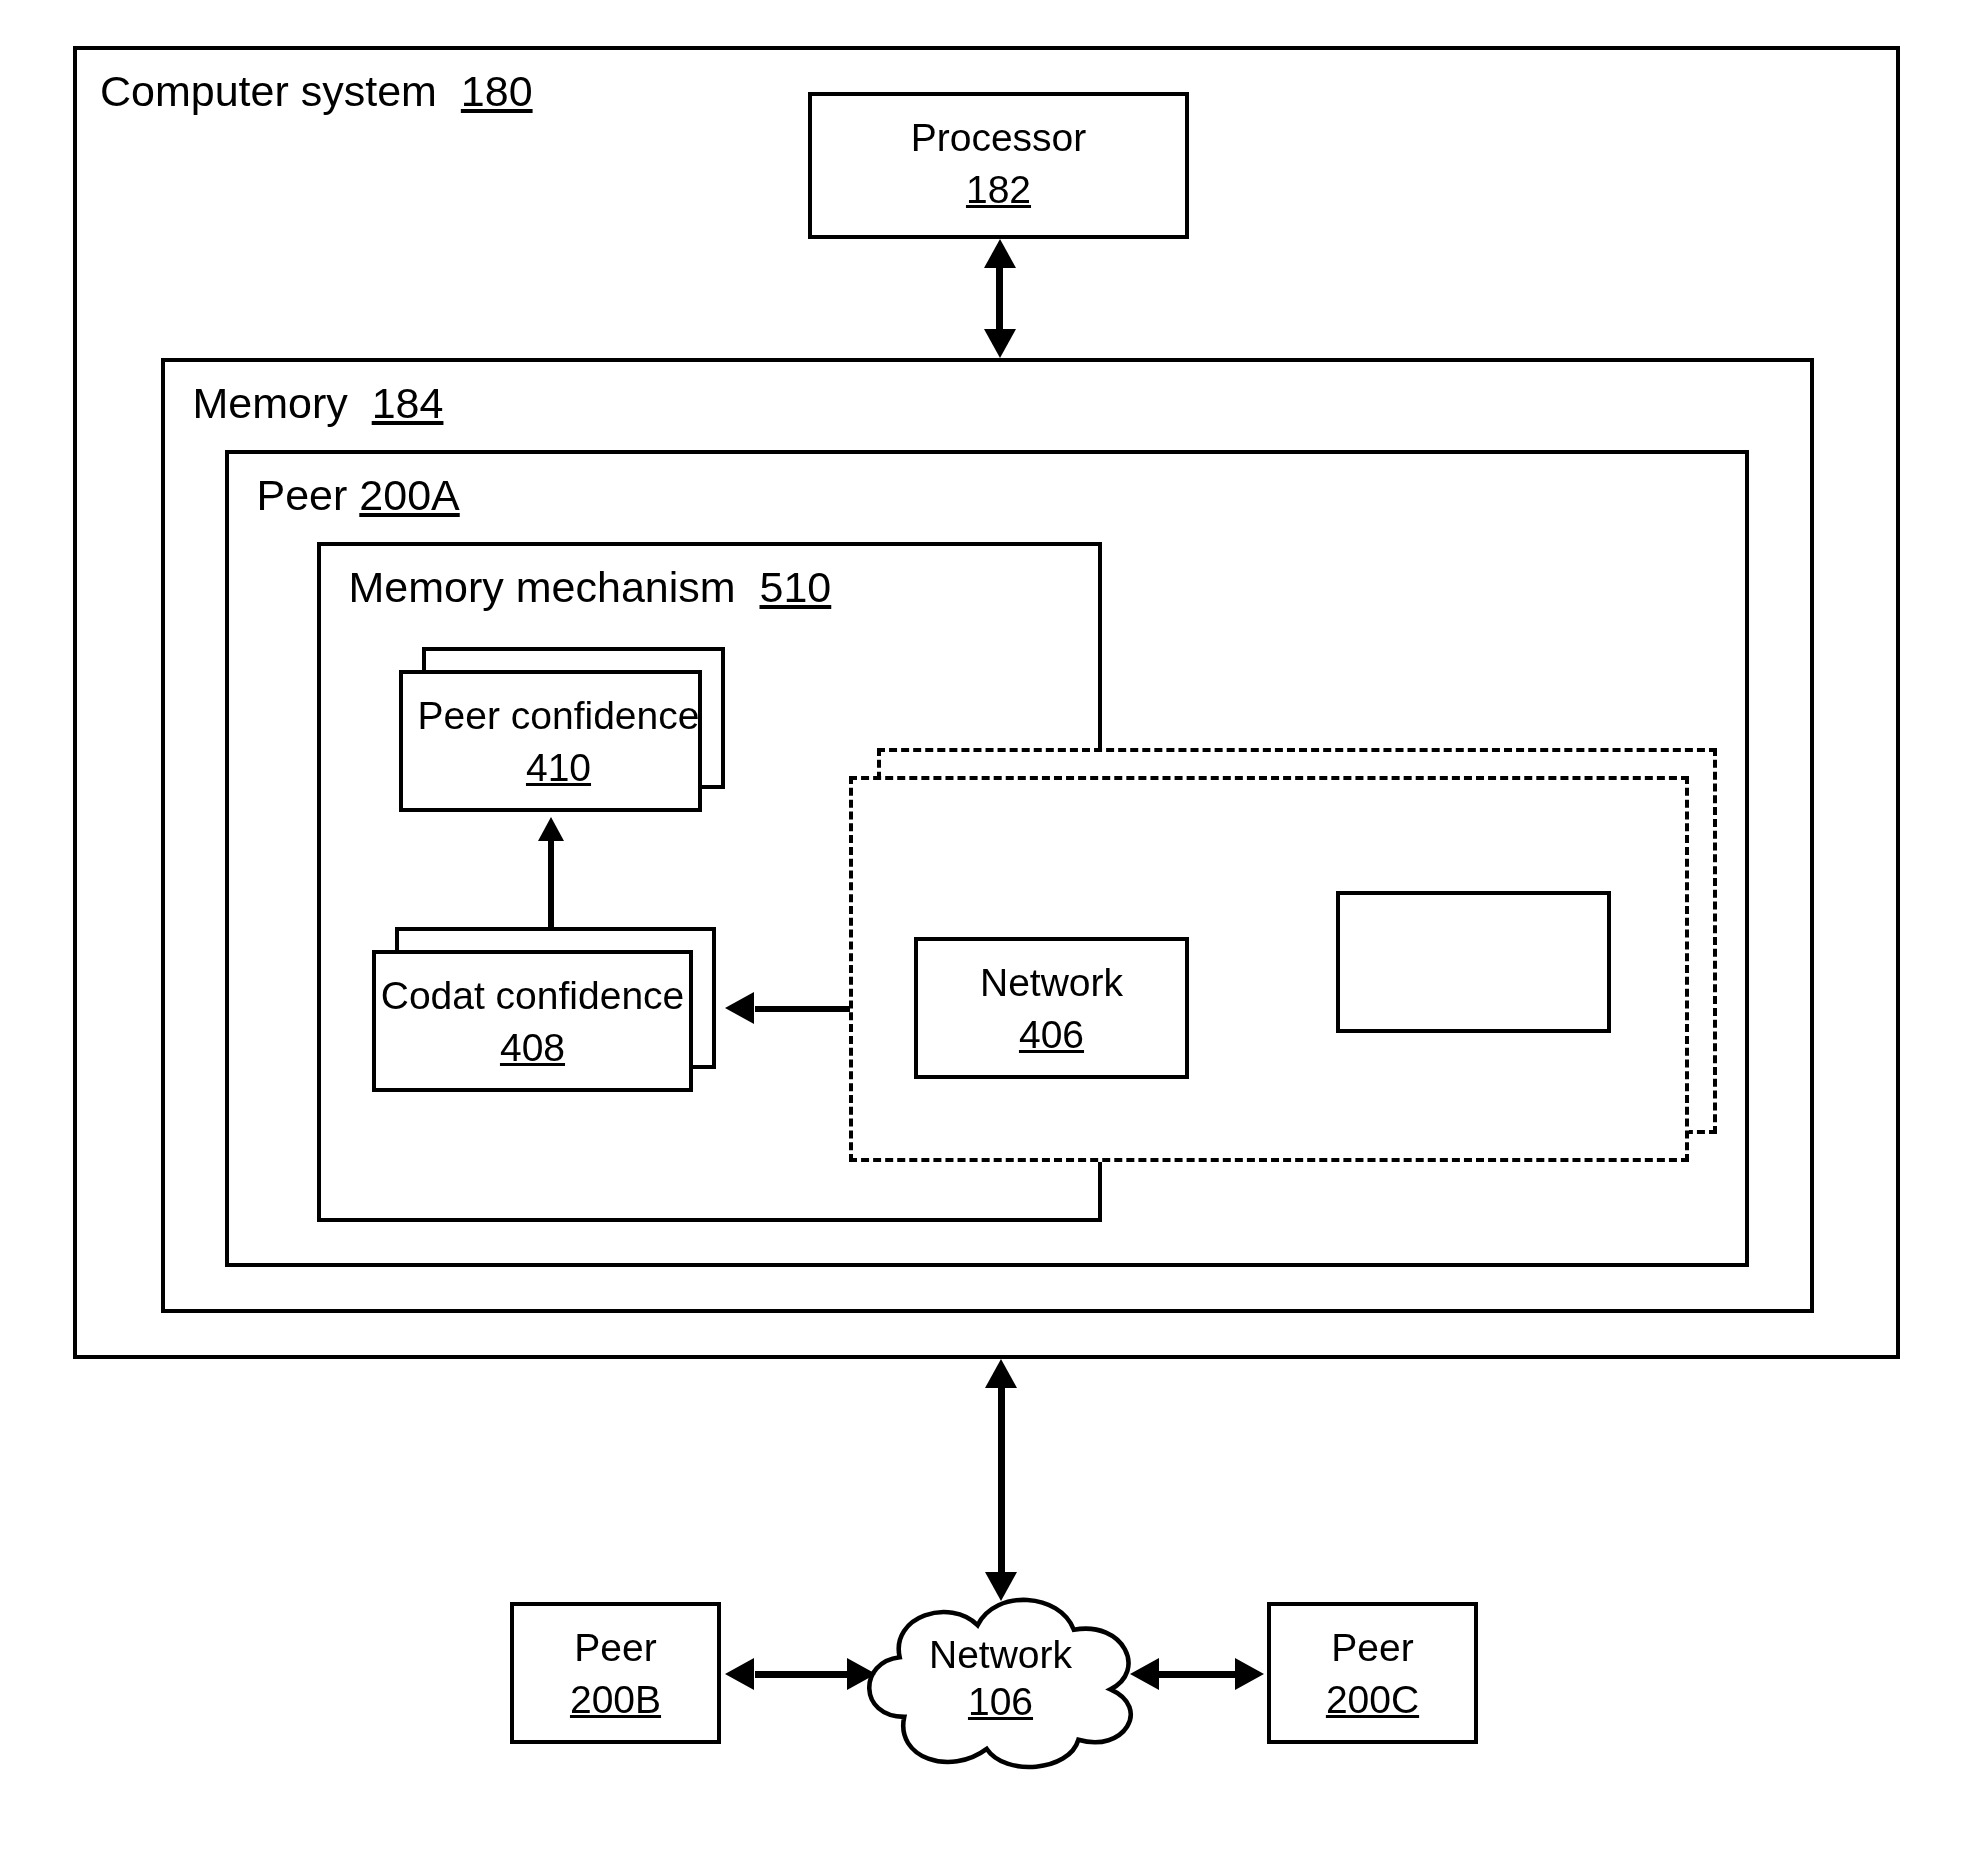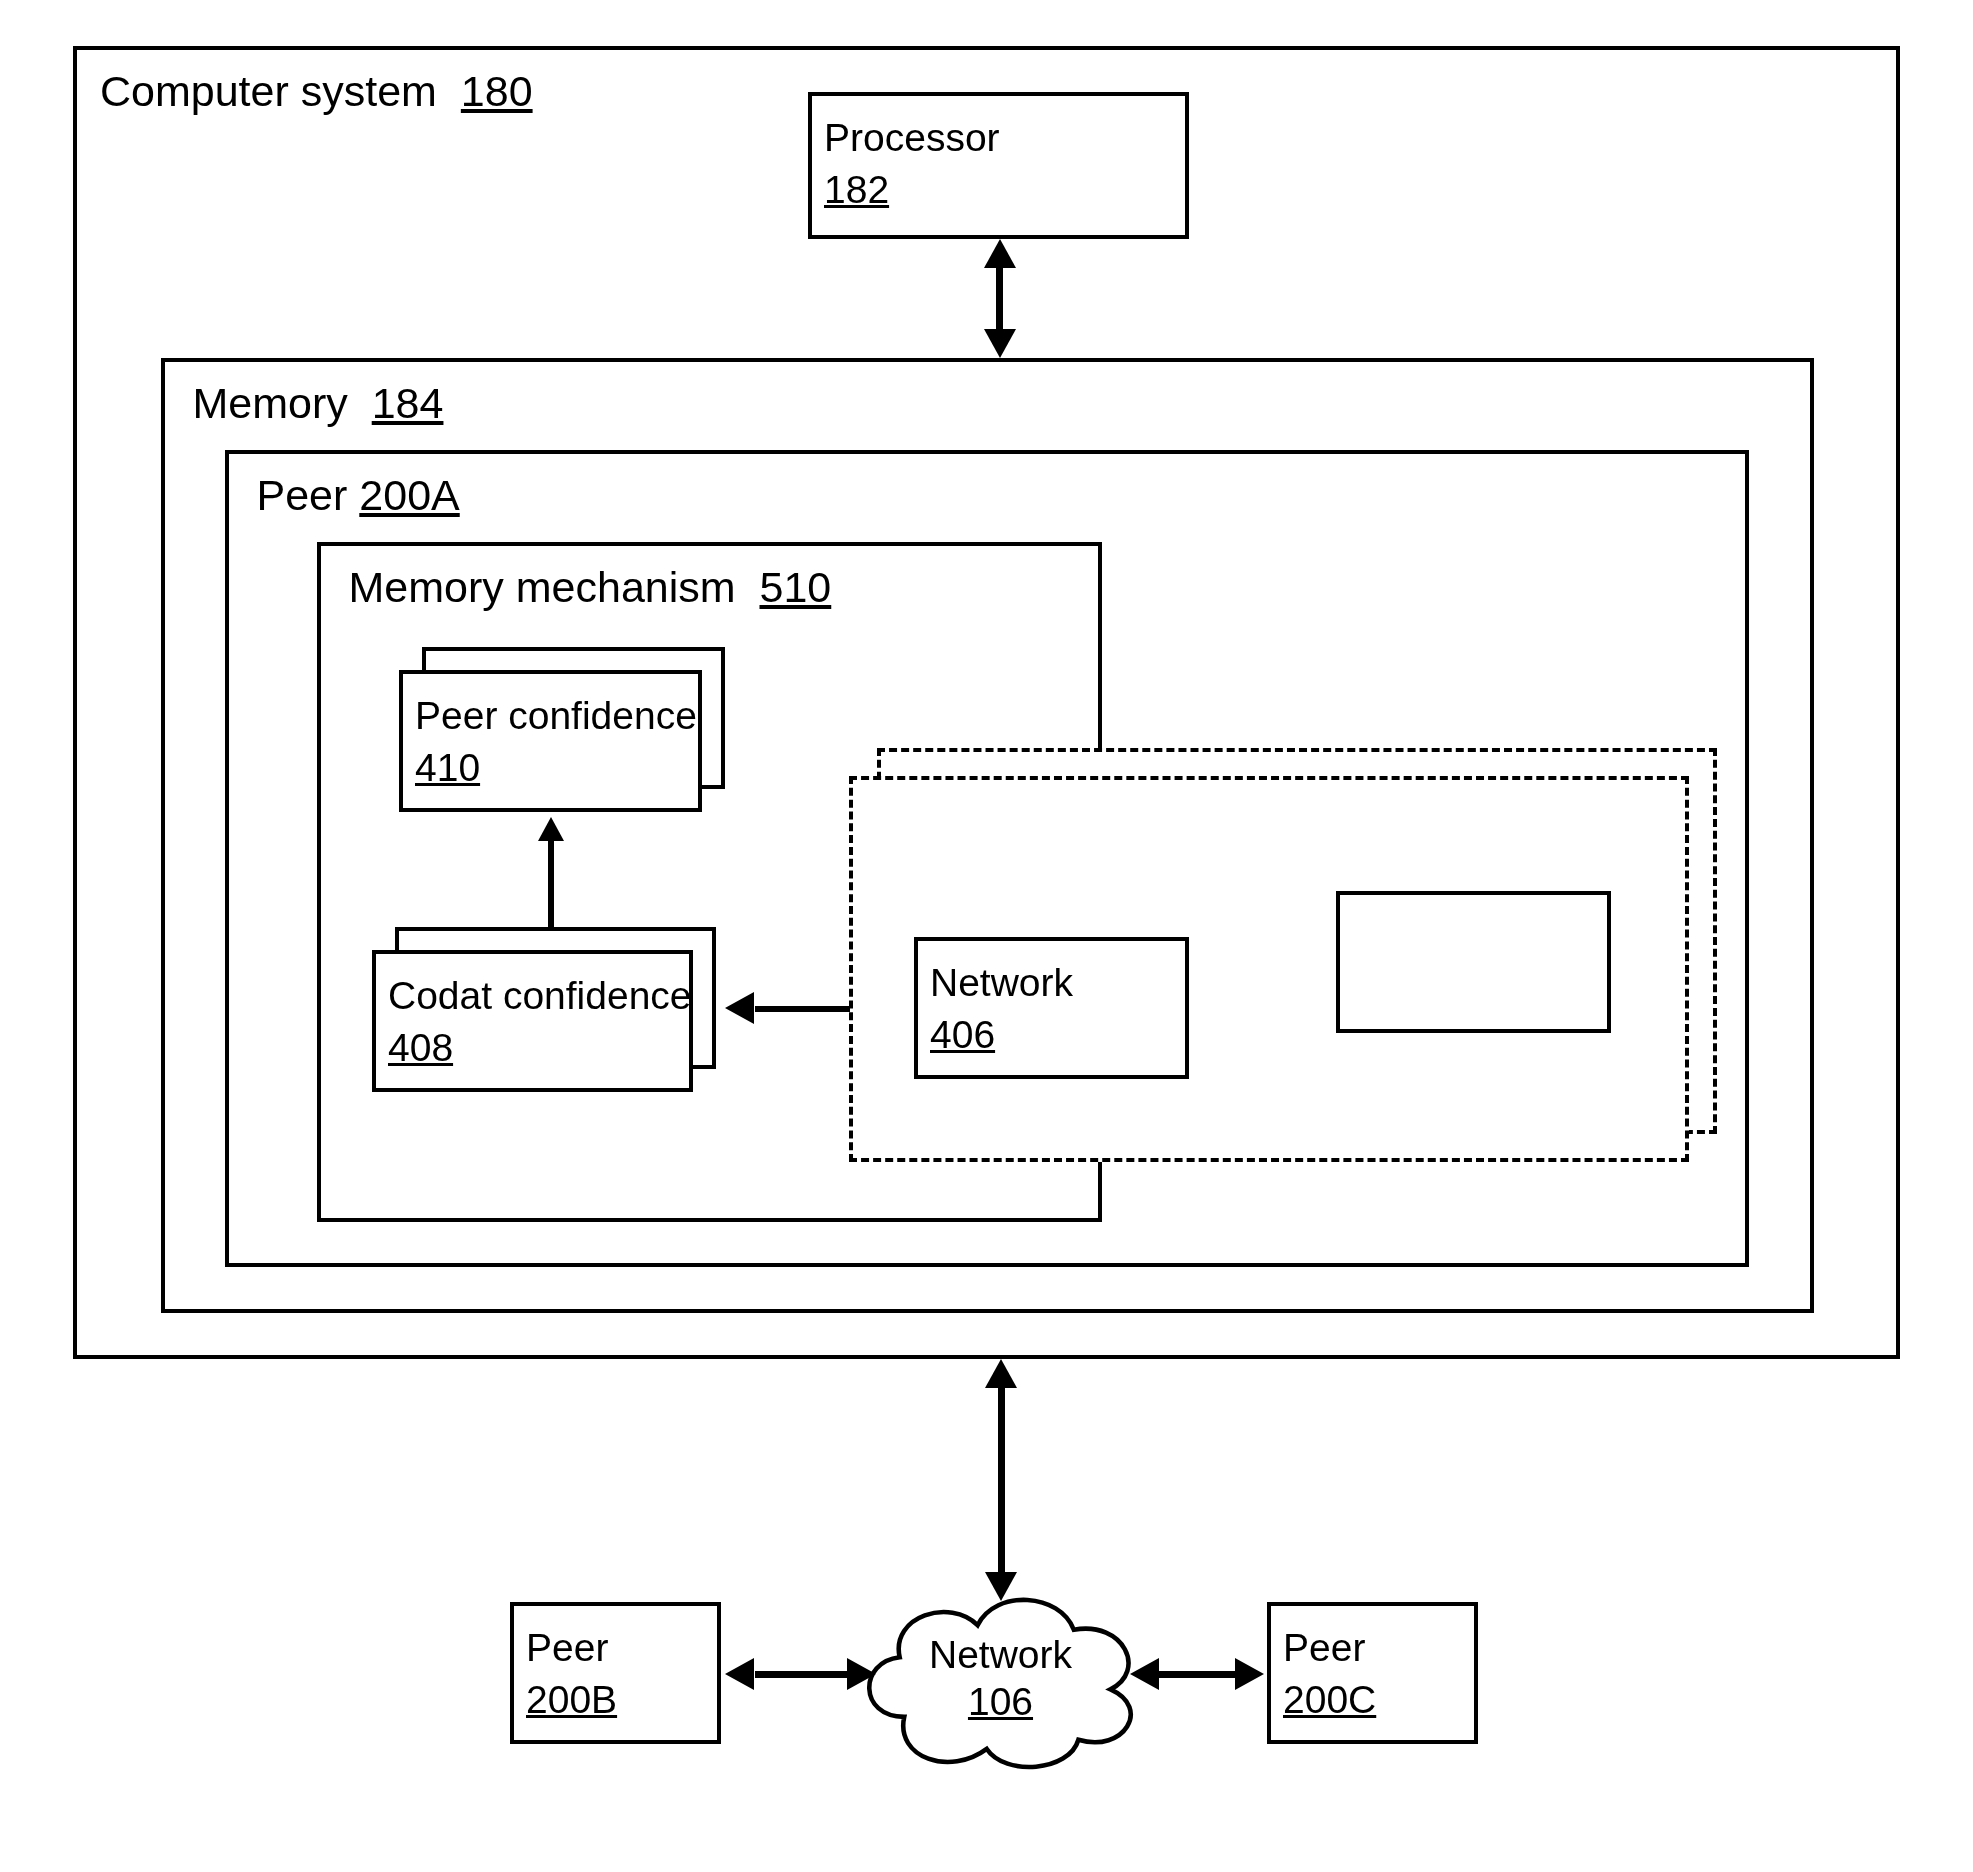--- a/index.html
+++ b/index.html
@@ -31,8 +31,8 @@
   .label-c {
     position: absolute;
     width: 100%;
+    text-align: center;
     font-size: 39px;
-    margin-left: 12px;
   }
   .num {
     text-decoration: underline;

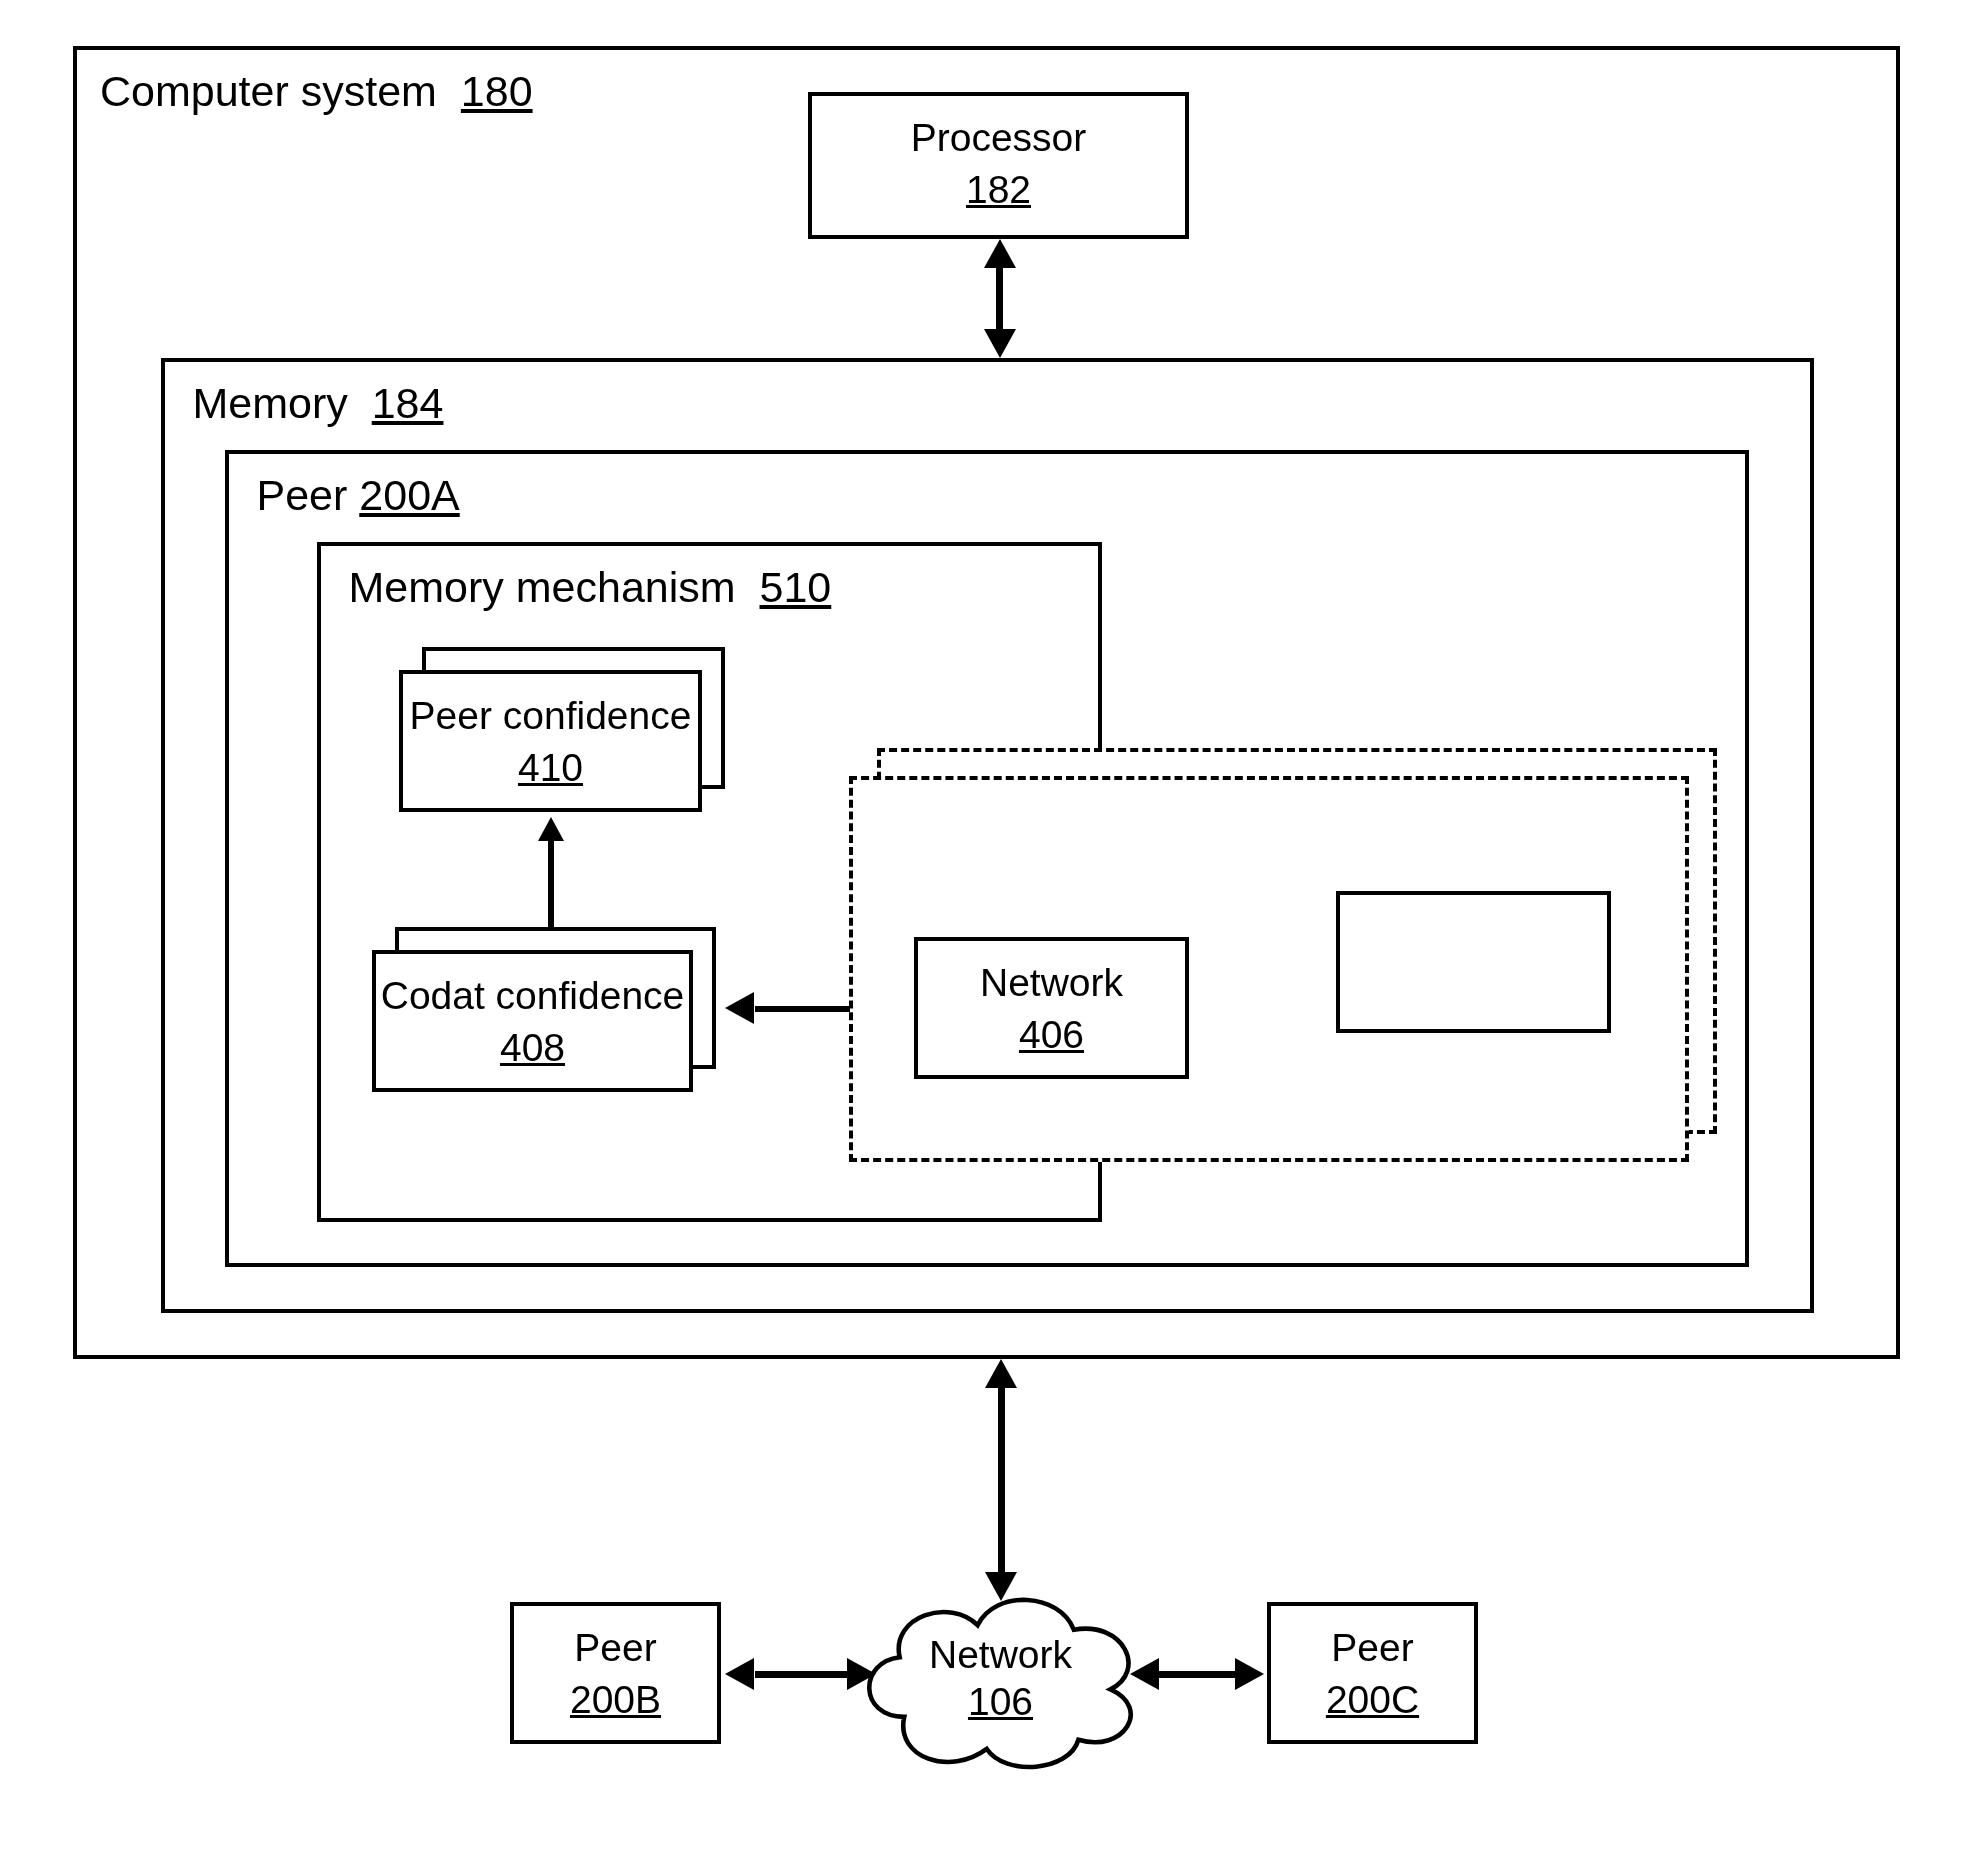--- a/index.html
+++ b/index.html
@@ -99,7 +99,7 @@
 
   <div class="box" style="left:422px; top:647px; width:303px; height:142px;"></div>
 
-  <div class="box" style="left:399px; top:670px; width:303px; height:142px;">
+  <div class="box" style="left:399px; top:670px; width:303px; height:142px;padding-left:8px;">
     <div class="label-c" style="top:20px;">Peer confidence</div>
     <div class="label-c" style="top:72px;"><span class="num">410</span></div>
   </div>

